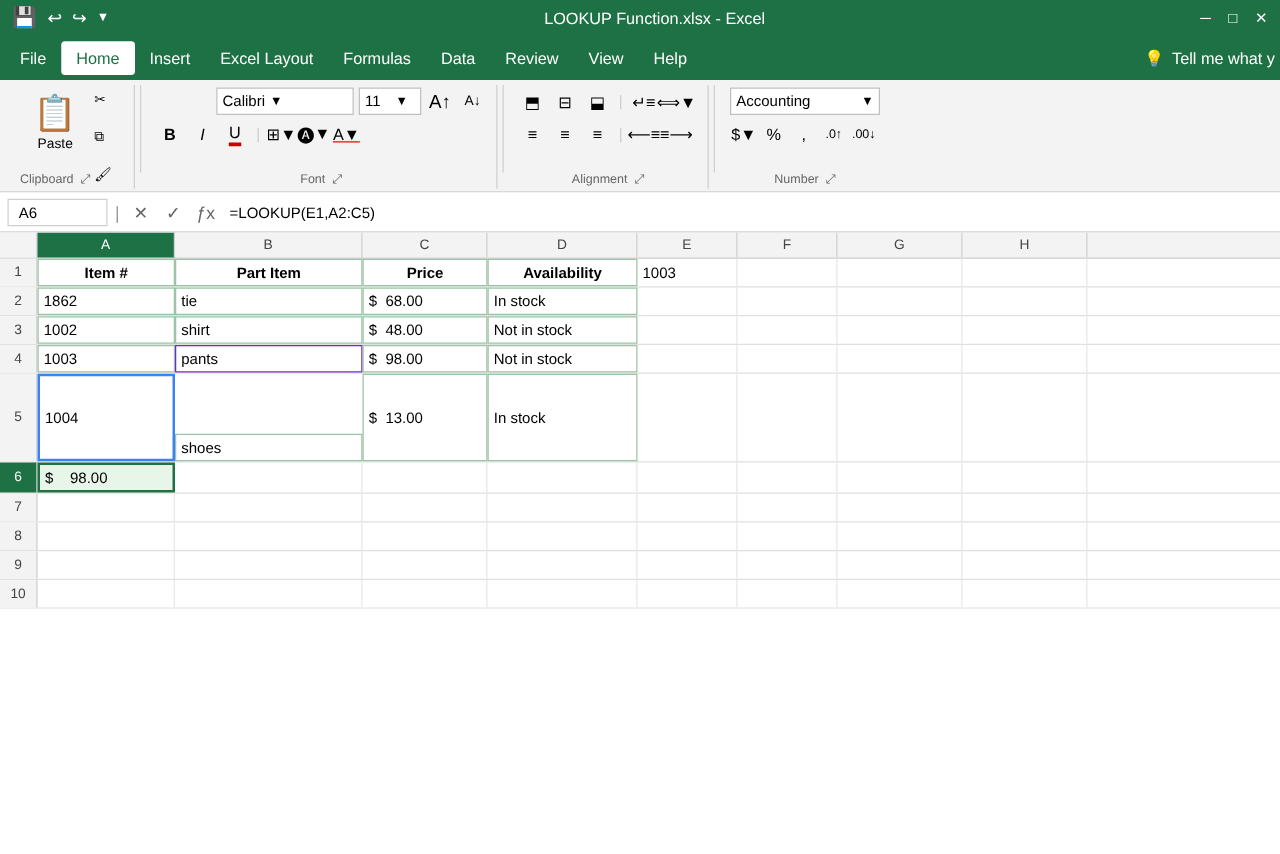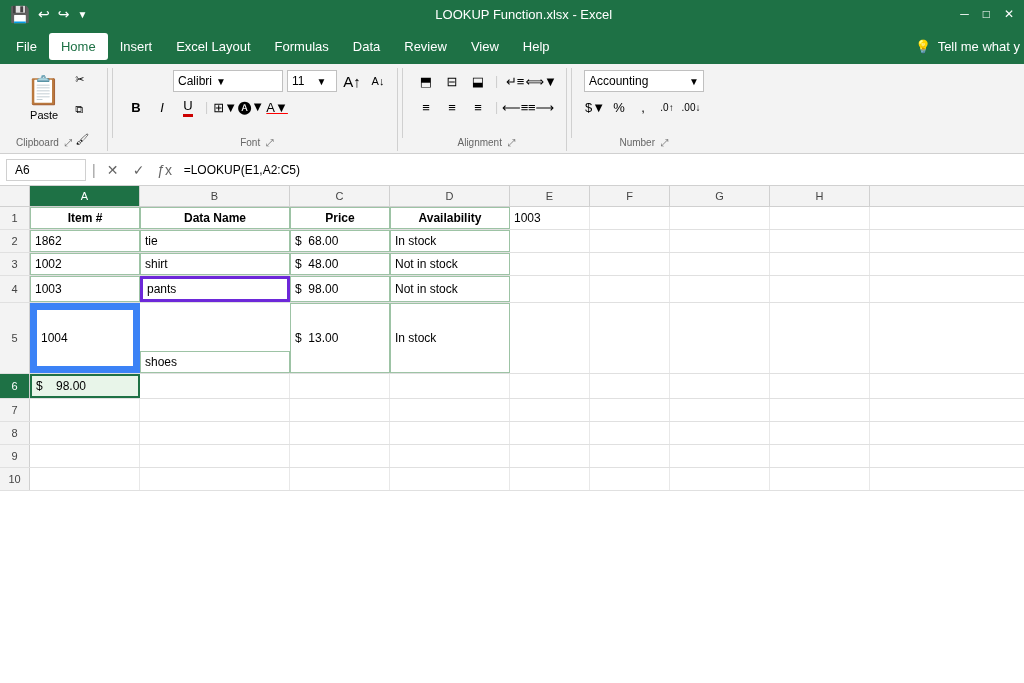--- a/index.html
+++ b/index.html
@@ -402,7 +402,7 @@
     <div class="grid-row">
       <div class="row-num">1</div>
       <div class="cell col-a header-cell" style="border: 1px solid #9dc3a5; font-weight:bold; justify-content:center;">Item #</div>
-      <div class="cell col-b header-cell" style="border: 1px solid #9dc3a5; font-weight:bold; justify-content:center;">Data Name</div>
+      <div class="cell col-b header-cell" style="border: 1px solid #9dc3a5; font-weight:bold; justify-content:center;">Part Item</div>
       <div class="cell col-c header-cell" style="border: 1px solid #9dc3a5; font-weight:bold; justify-content:center;">Price</div>
       <div class="cell col-d header-cell" style="border: 1px solid #9dc3a5; font-weight:bold; justify-content:center;">Availability</div>
       <div class="cell col-e">1003</div>

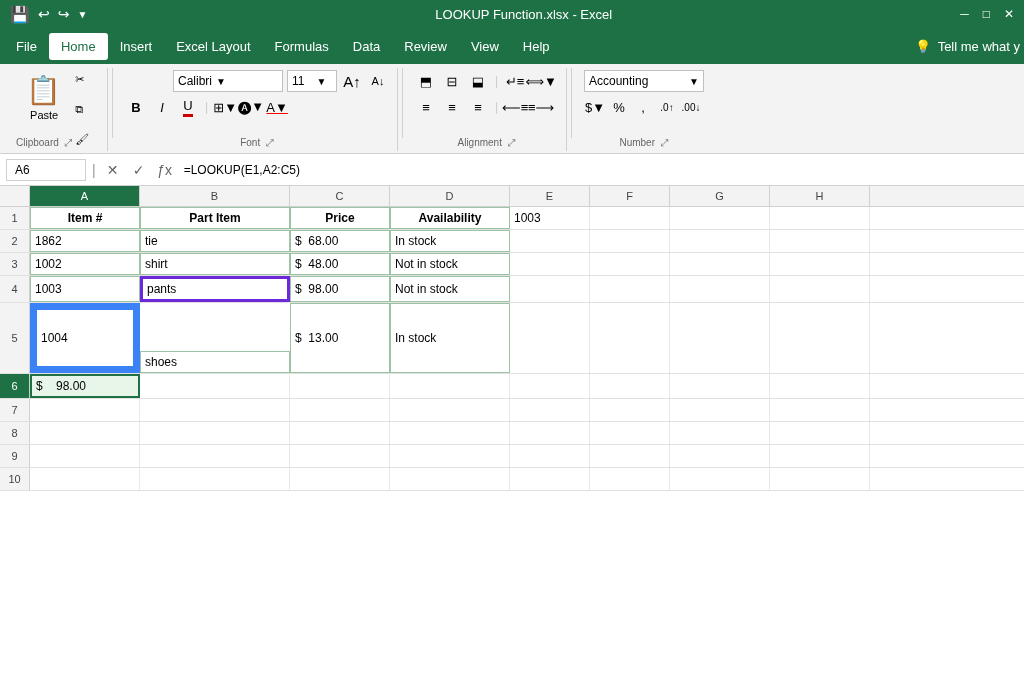--- a/index.html
+++ b/index.html
@@ -438,7 +438,7 @@
     <div class="grid-row">
       <div class="row-num">4</div>
       <div class="cell col-a" style="border: 1px solid #9dc3a5;">1003</div>
-      <div class="cell col-b" style="border: 3px solid #6d28d9;">pants</div>
+      <div class="cell col-b" style="border: 1px solid #6d28d9;">pants</div>
       <div class="cell col-c" style="border: 1px solid #9dc3a5;">$&nbsp;&nbsp;98.00</div>
       <div class="cell col-d" style="border: 1px solid #9dc3a5;">Not in stock</div>
       <div class="cell col-e"></div>

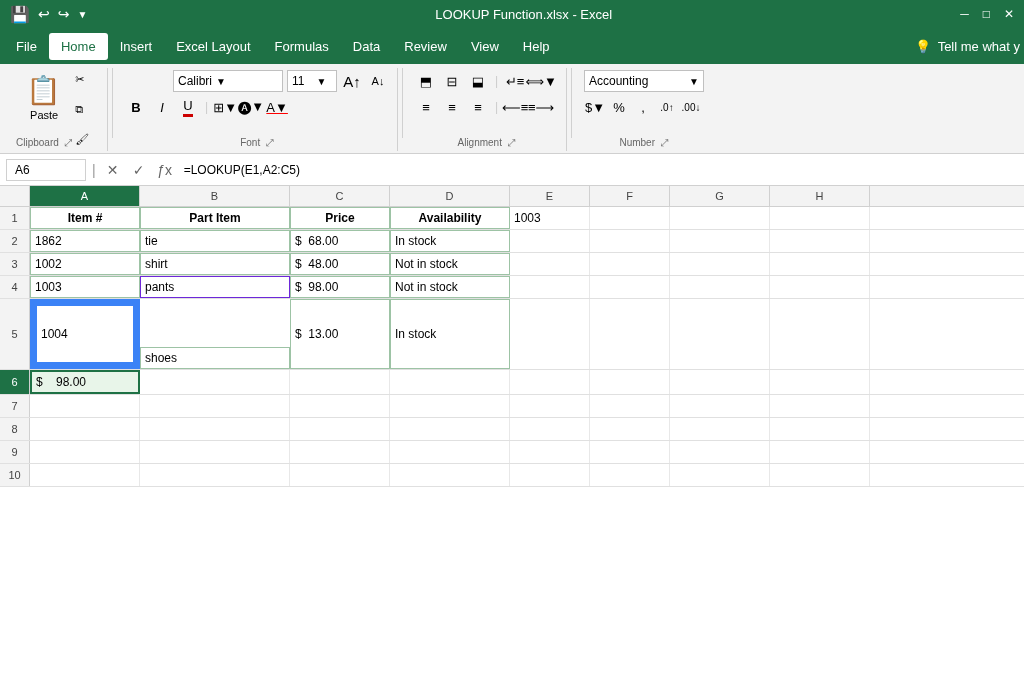--- a/index.html
+++ b/index.html
@@ -449,7 +449,7 @@
 
     <div class="grid-row">
       <div class="row-num">5</div>
-      <div class="cell col-a" style="border: 7px solid #3b82f6;">1004</div>
+      <div class="cell col-a" style="border: 2px solid #3b82f6;">1004</div>
       <div class="cell col-b" style="border: 1px solid #9dc3a5; margin-top: 48px;">shoes</div>
       <div class="cell col-c" style="border: 1px solid #9dc3a5;">$&nbsp;&nbsp;13.00</div>
       <div class="cell col-d" style="border: 1px solid #9dc3a5;">In stock</div>

